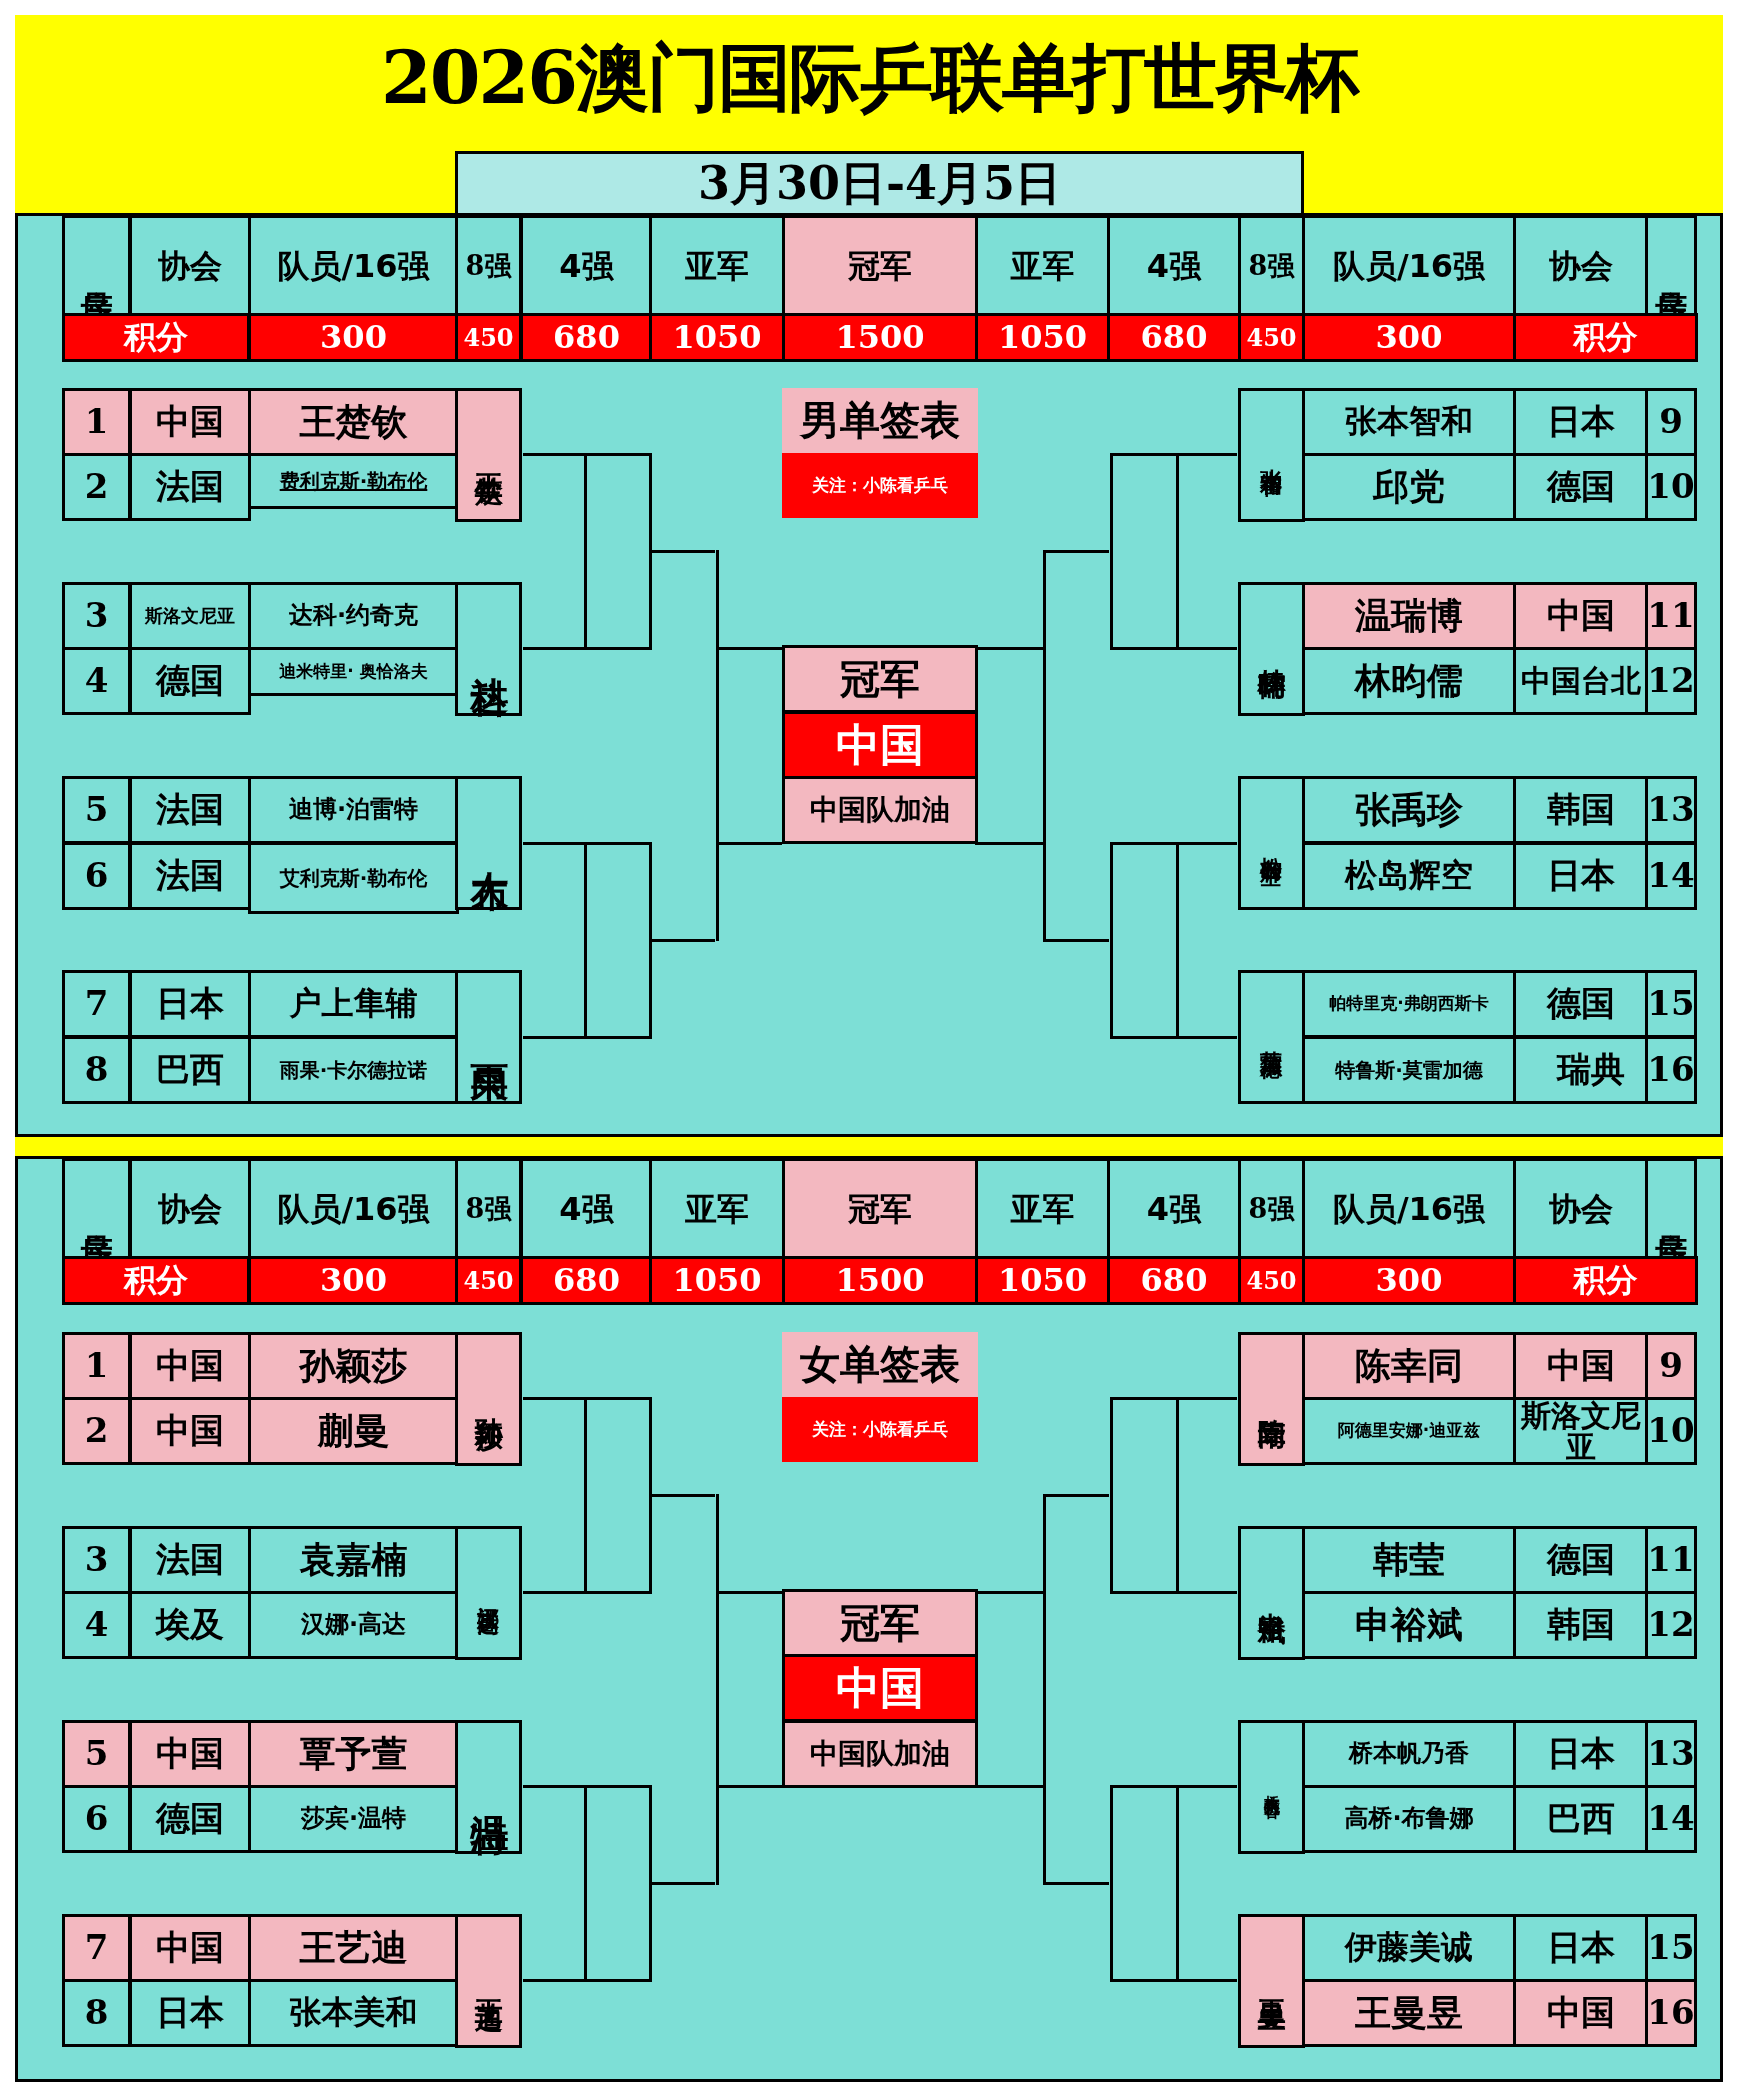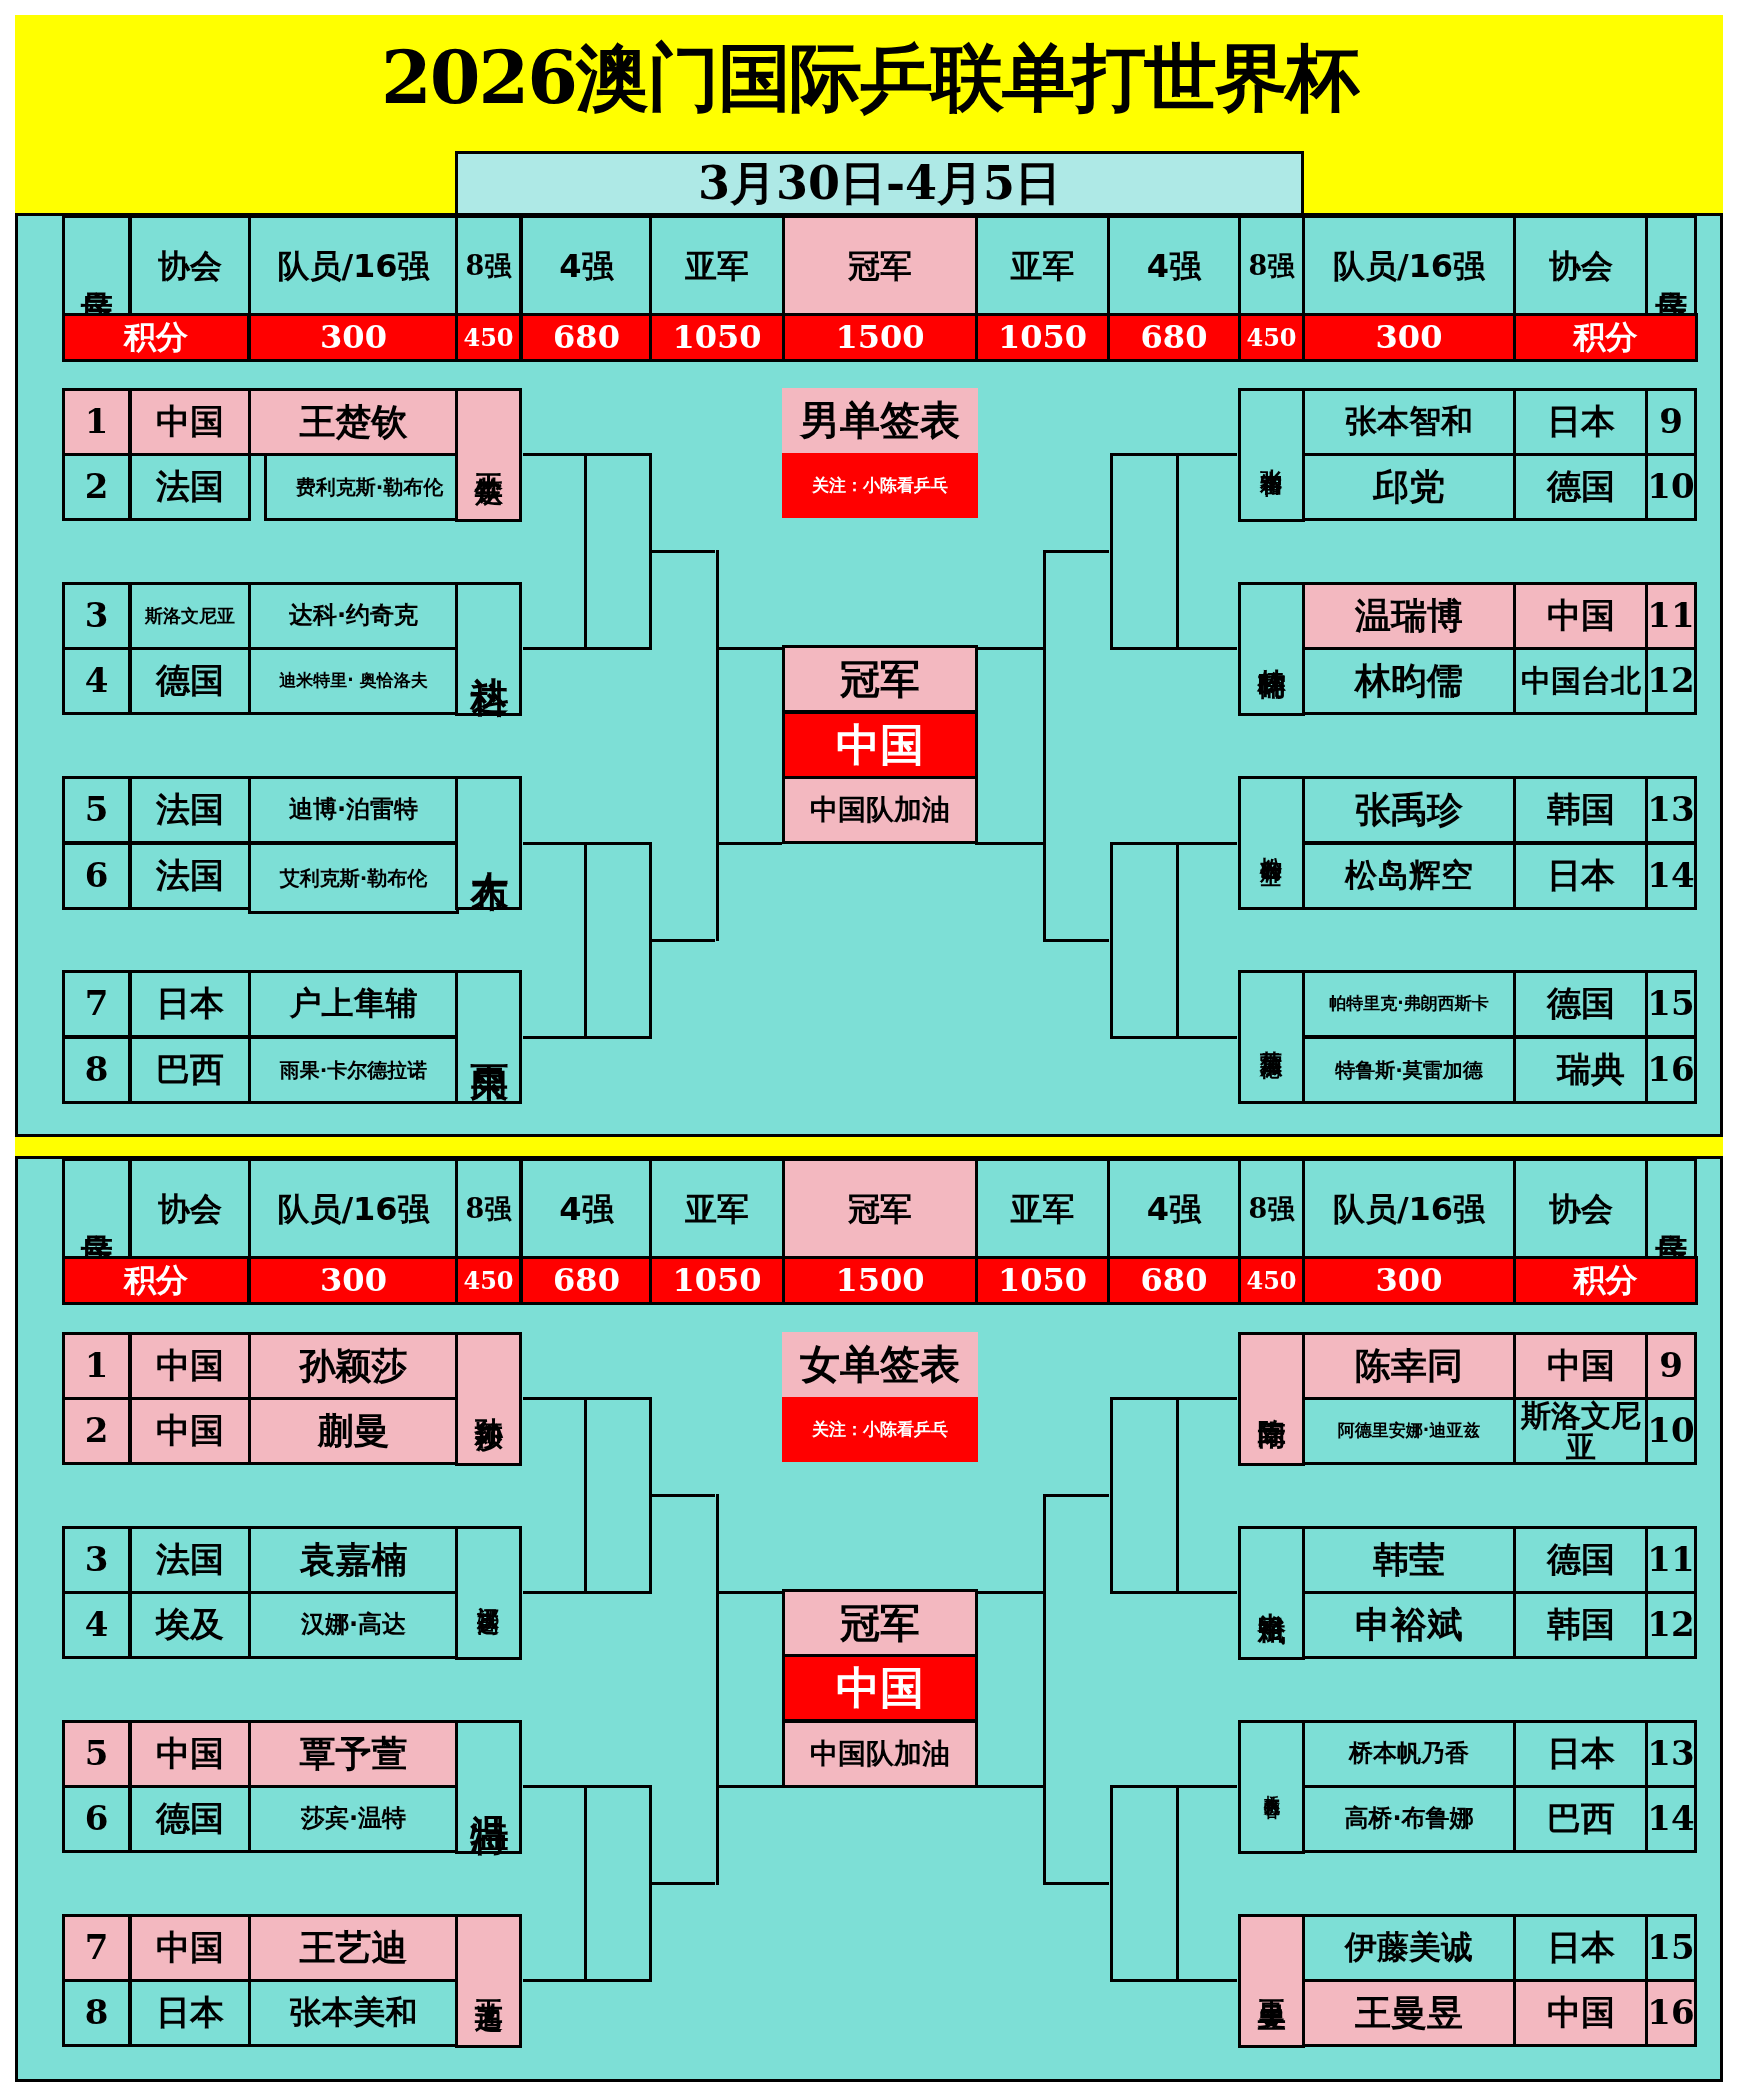--- a/index.html
+++ b/index.html
@@ -119,7 +119,7 @@
     <div class="cell teal" style="left:129px;top:453px;width:122px;height:68px;font-size:34px;">
       <span>法国</span>
     </div>
-    <div class="cell teal" style="left:264px;top:453px;width:211px;height:68px;font-size:20px;">
+    <div class="cell teal" style="left:248px;top:453px;width:211px;height:56px;font-size:20px;text-decoration:underline;">
       <span>费利克斯·勒布伦</span>
     </div>
     <div class="cell pink vert" style="left:455px;top:388px;width:67px;height:134px;font-size:28px;">

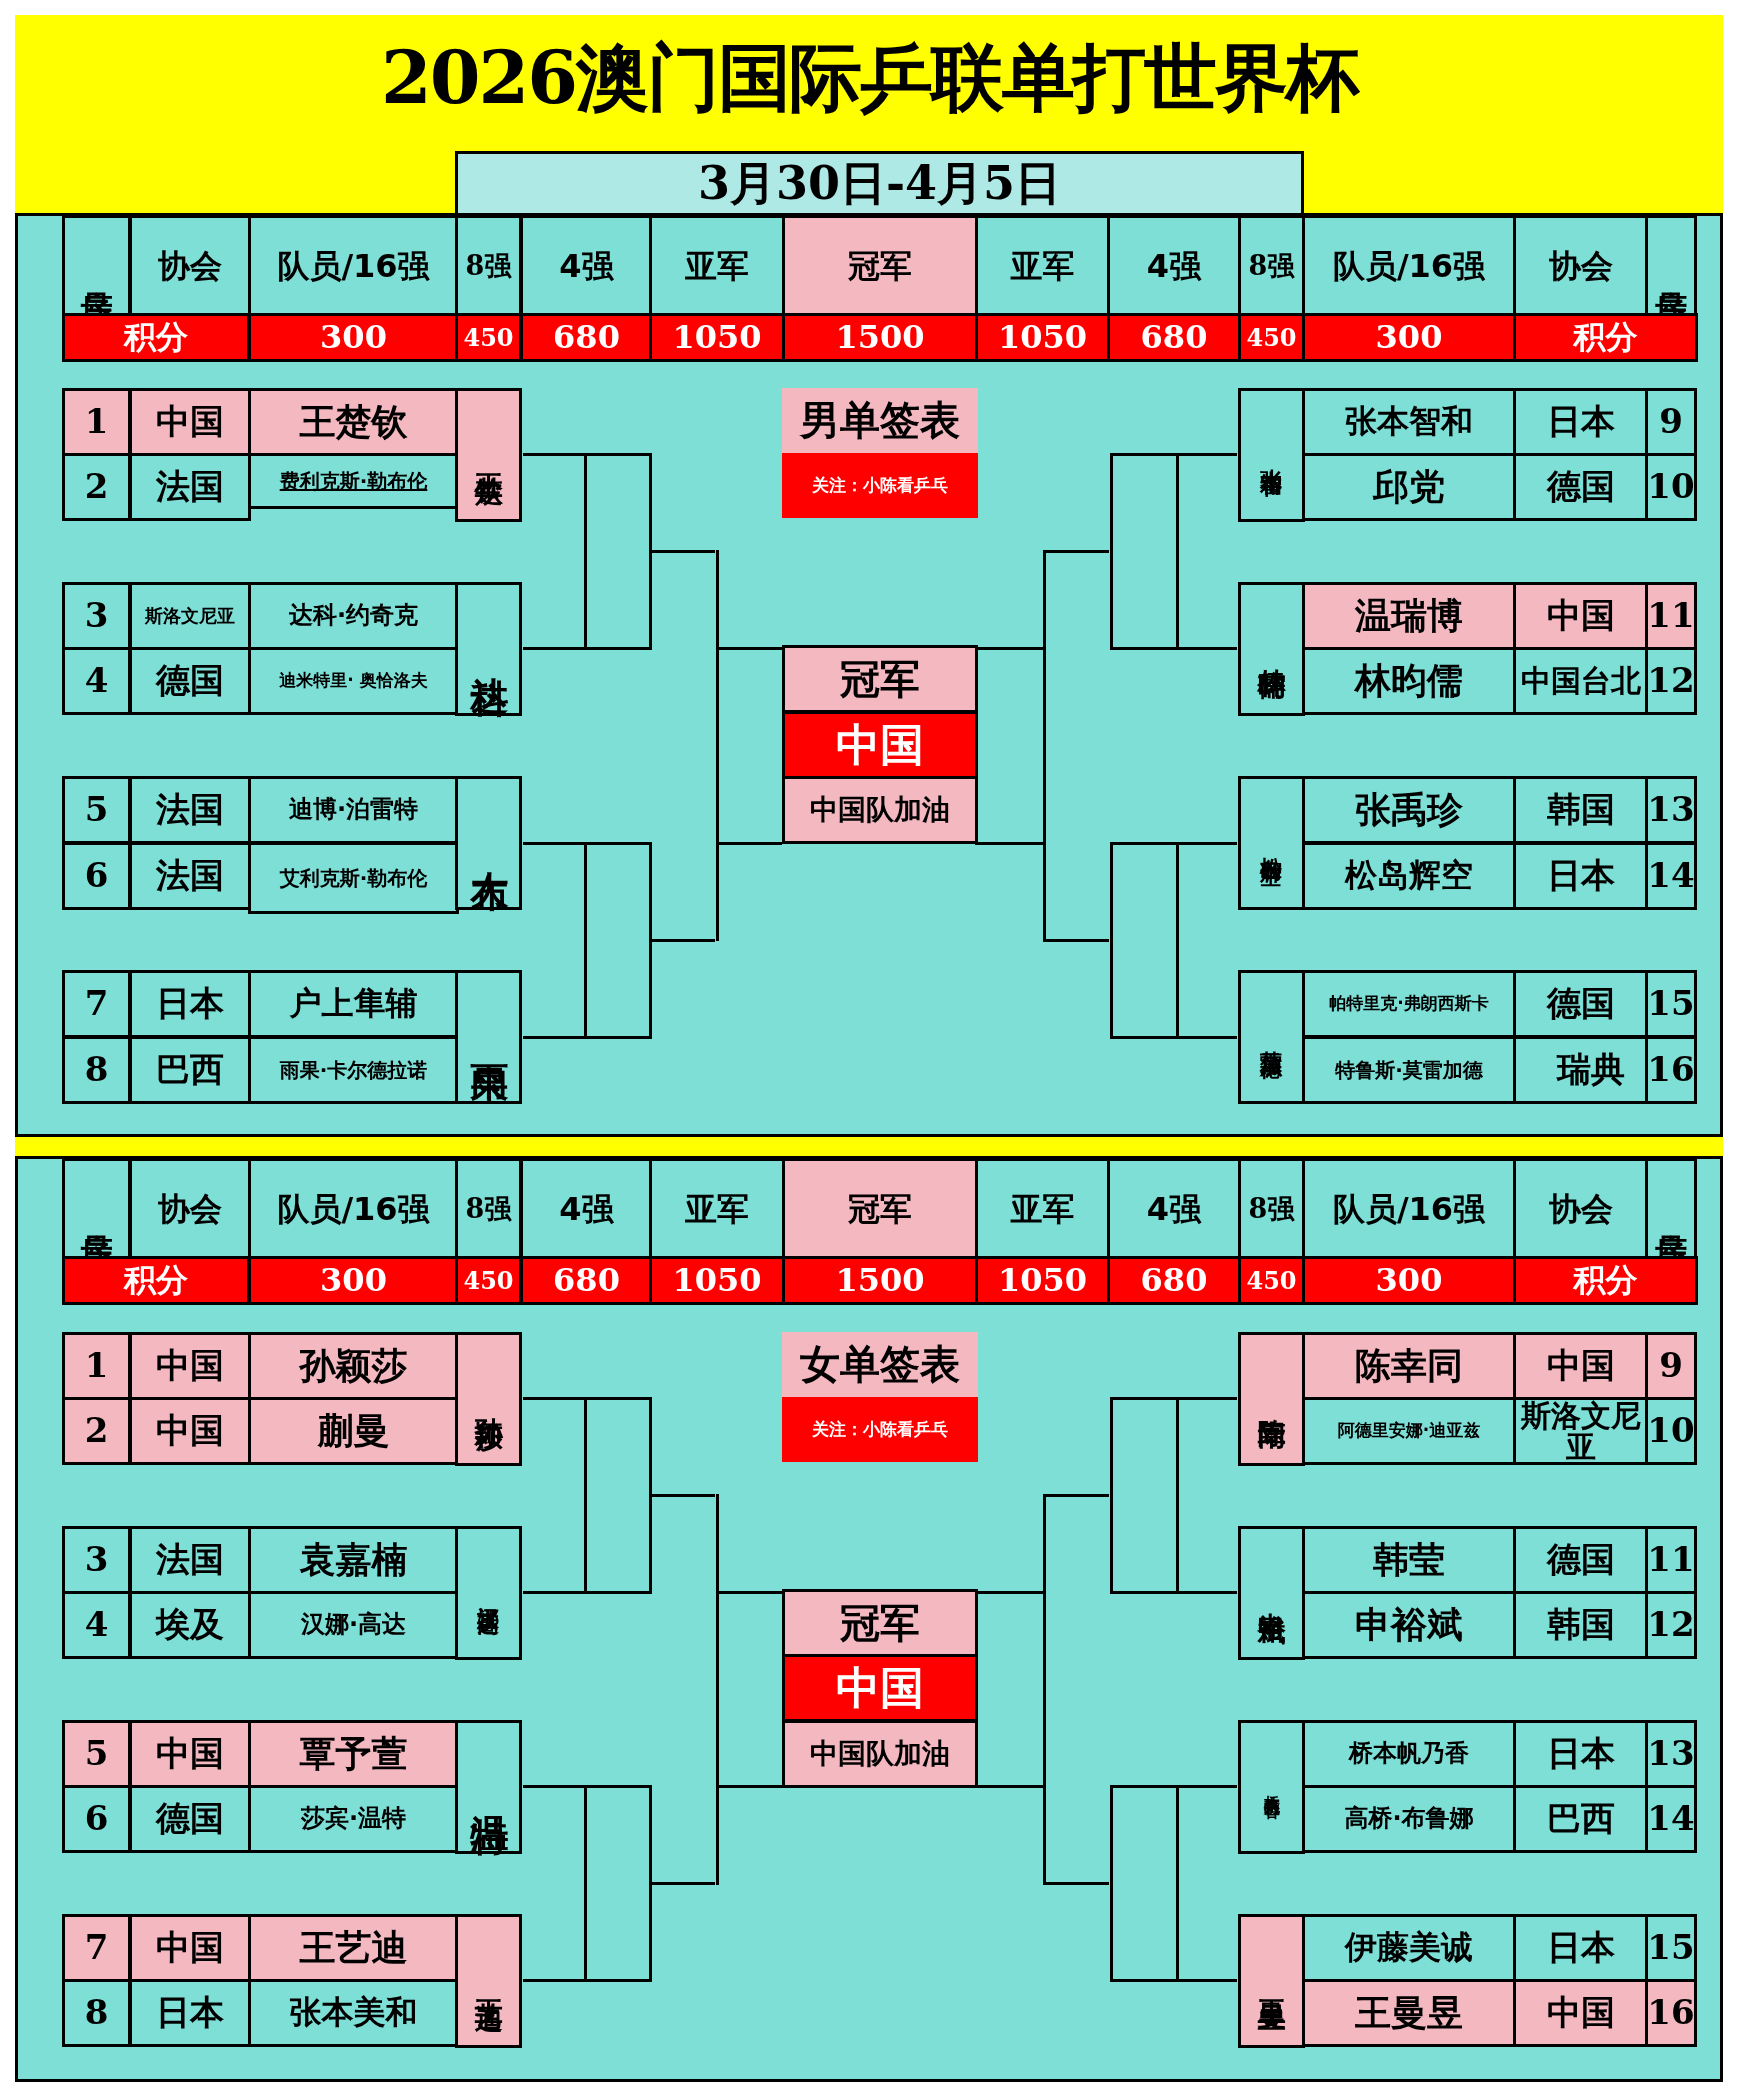--- a/index.html
+++ b/index.html
@@ -140,7 +140,7 @@
     <div class="cell teal" style="left:129px;top:647px;width:122px;height:68px;font-size:34px;">
       <span>德国</span>
     </div>
-    <div class="cell teal" style="left:248px;top:647px;width:211px;height:68px;font-size:17px;">
+    <div class="cell teal" style="left:248px;top:647px;width:211px;height:49px;font-size:17px;">
       <span>迪米特里· 奥恰洛夫</span>
     </div>
     <div class="cell teal vert" style="left:455px;top:582px;width:67px;height:134px;font-size:38px;">

